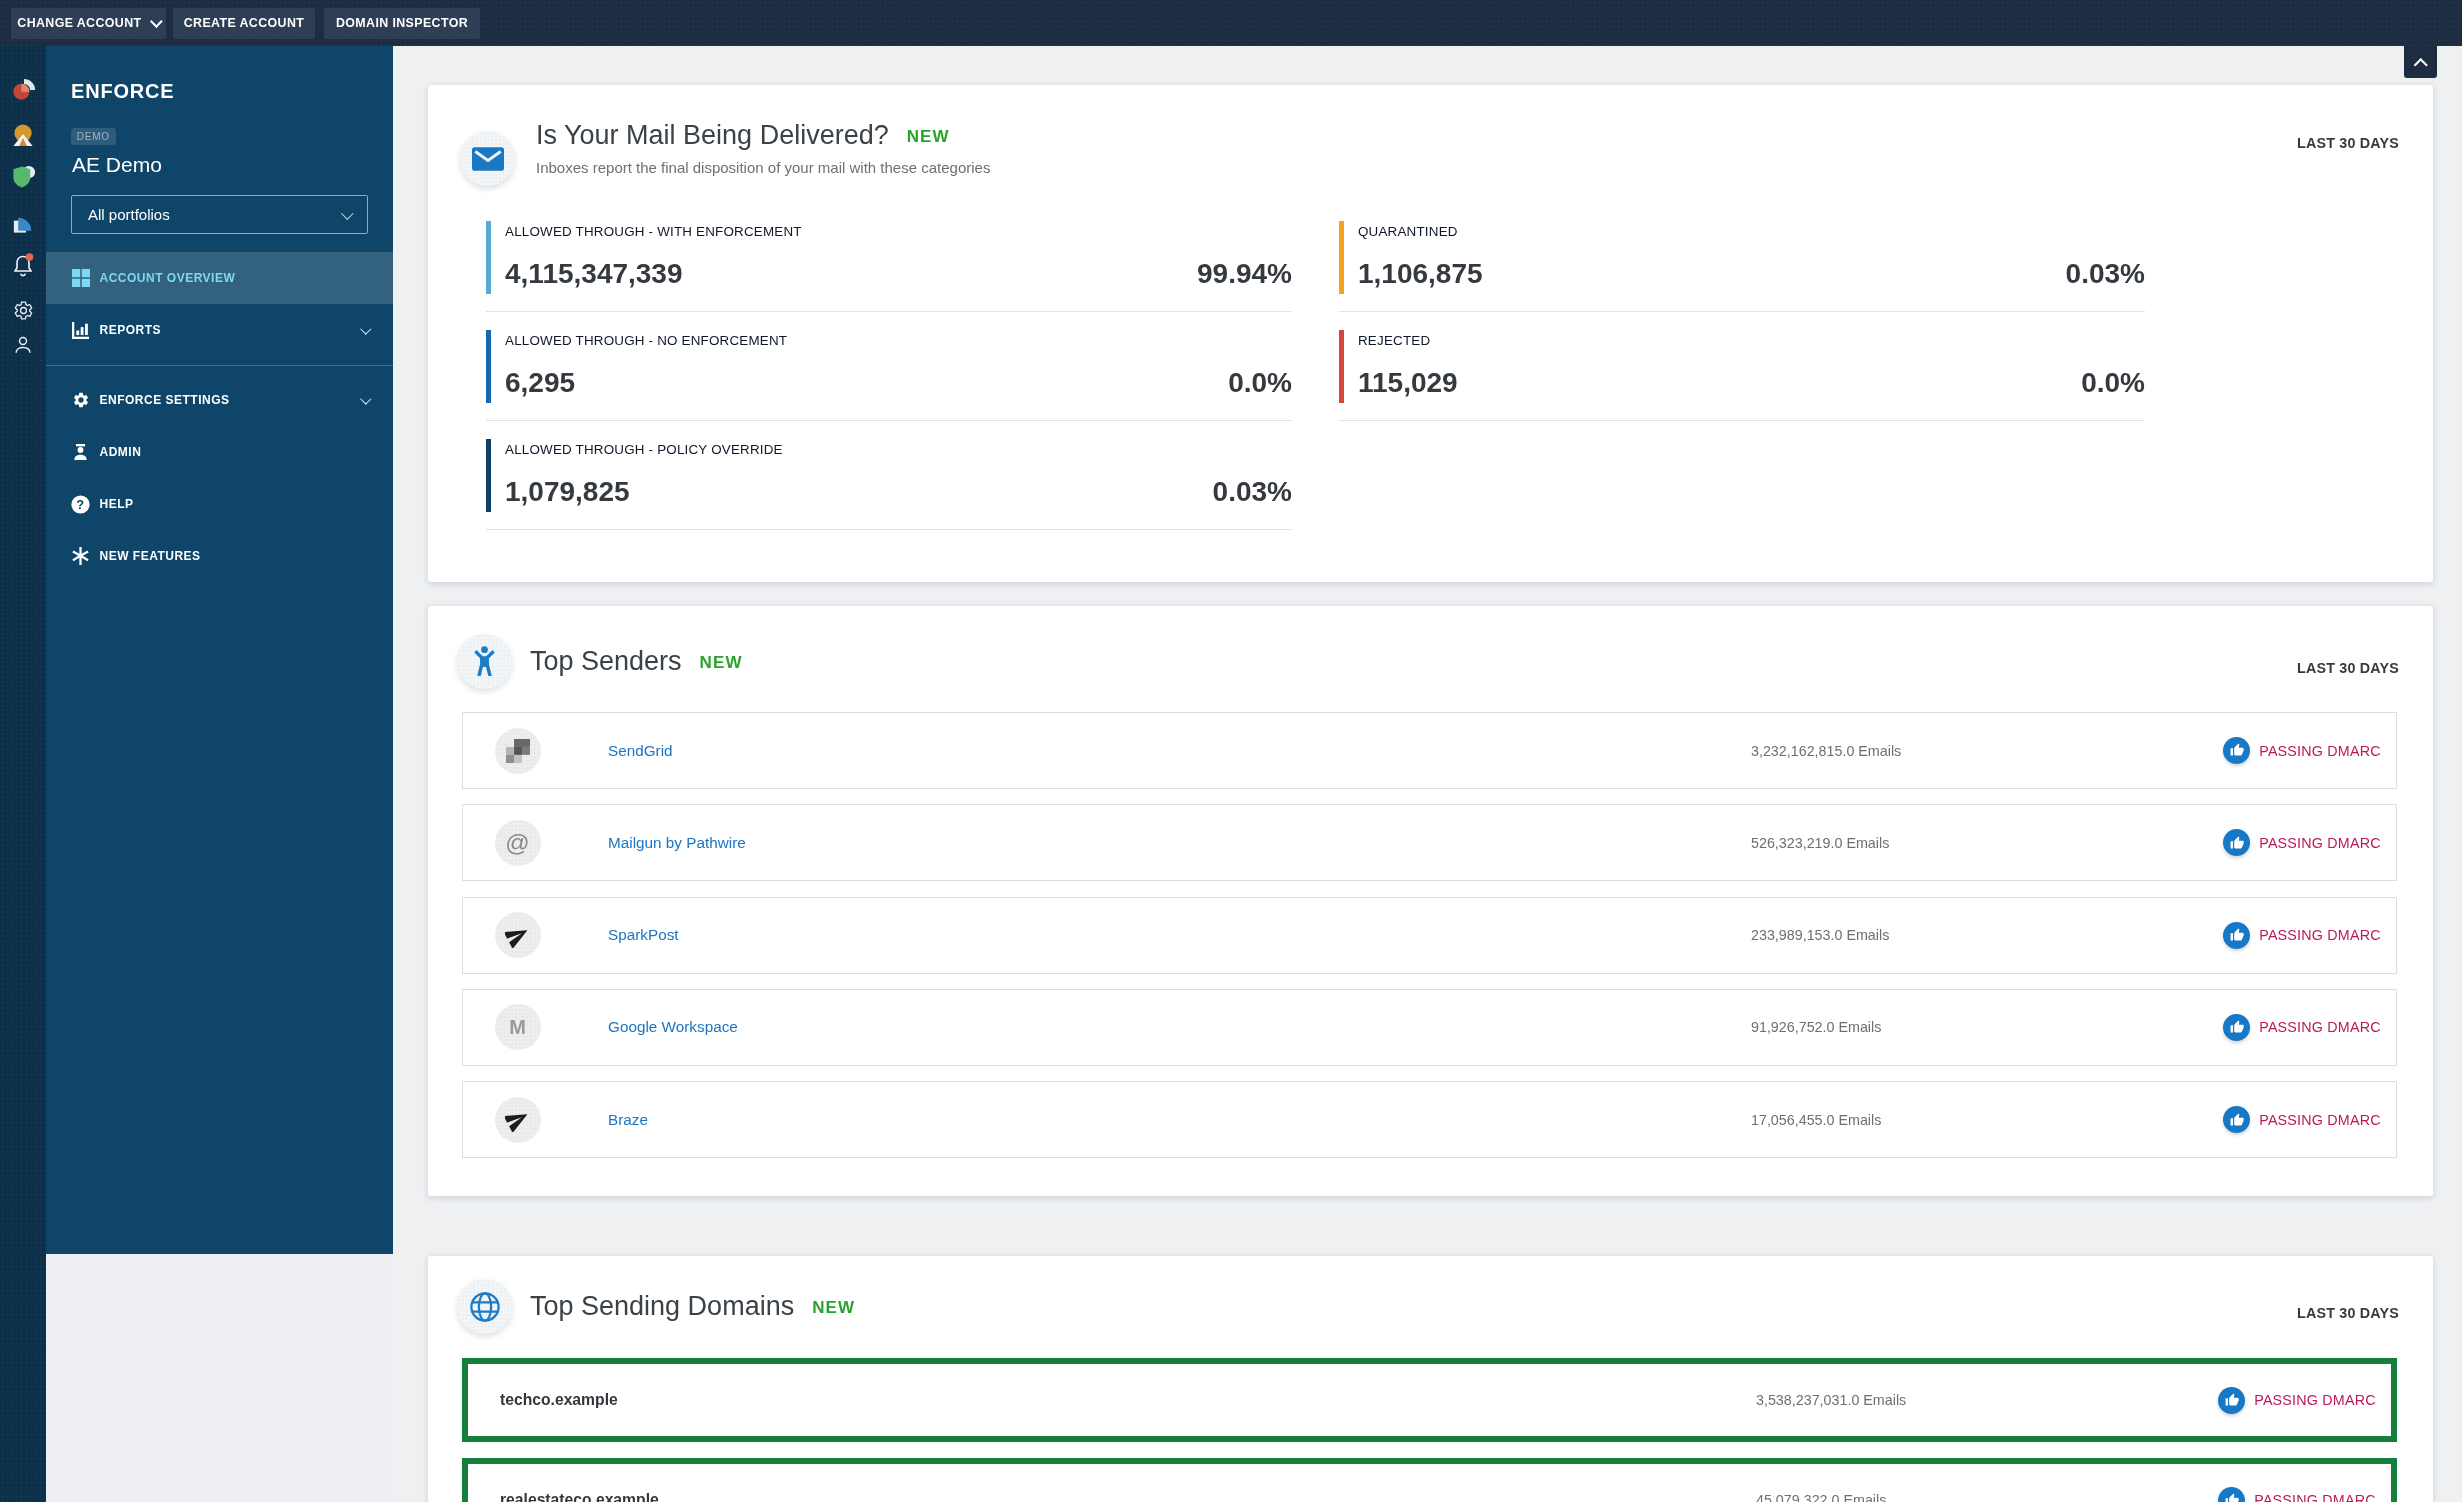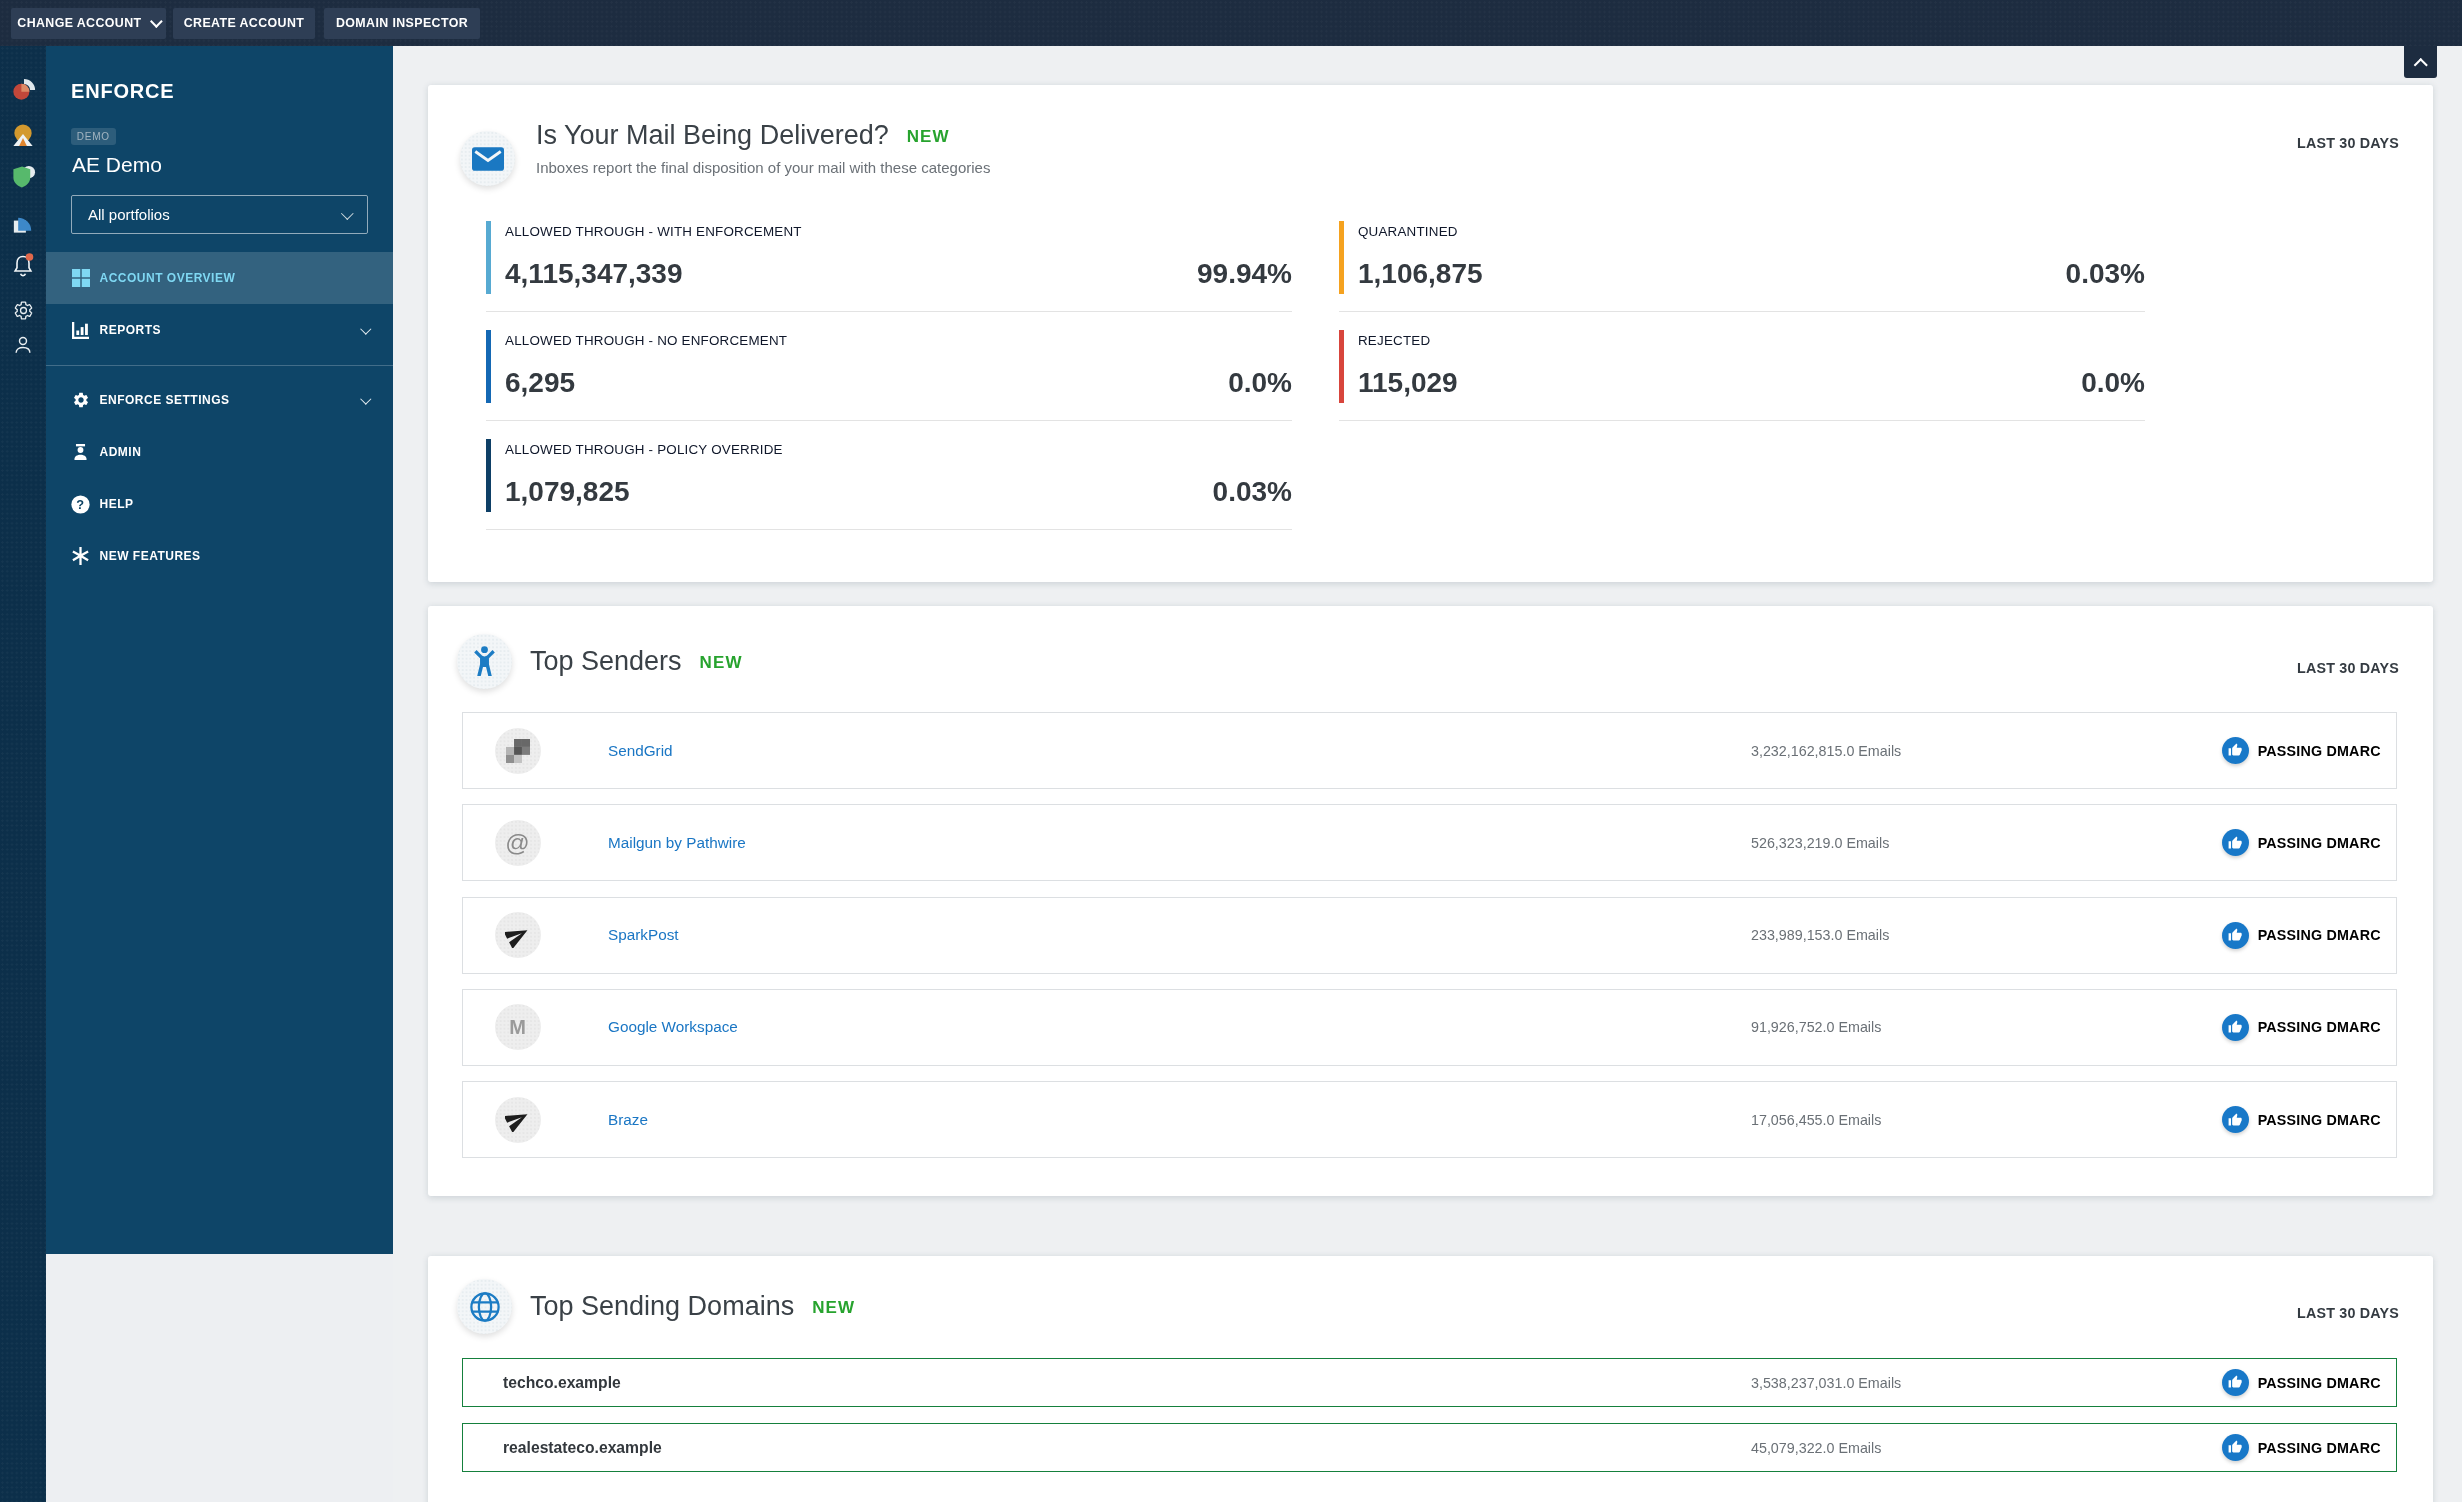--- a/index.html
+++ b/index.html
@@ -66,7 +66,7 @@
 .scount{position:absolute;left:1288px;font-size:14.3px;color:#6a7076}
 .sbadge{position:absolute;right:15.3px;display:flex;align-items:center}
 .sbadge .bcirc{width:27px;height:27px;border-radius:50%;background:#1878c8;display:flex;align-items:center;justify-content:center;box-shadow:0 1.9px 3.8px rgba(0,0,0,.18)}
-.sbadge .btxt{font-size:14.3px;font-weight:bold;color:#000000;margin-left:9px;letter-spacing:0.2px}
+.sbadge .btxt{font-size:14.3px;font-weight:normal;color:#be185d;margin-left:9px;letter-spacing:0.2px}
 
 .drow{height:49px;margin-bottom:16px;border:1px solid #15803d;background:#fff;display:flex;align-items:center;position:relative;padding-left:40px}
 .dname{font-size:15.7px;font-weight:bold;color:#33383d}

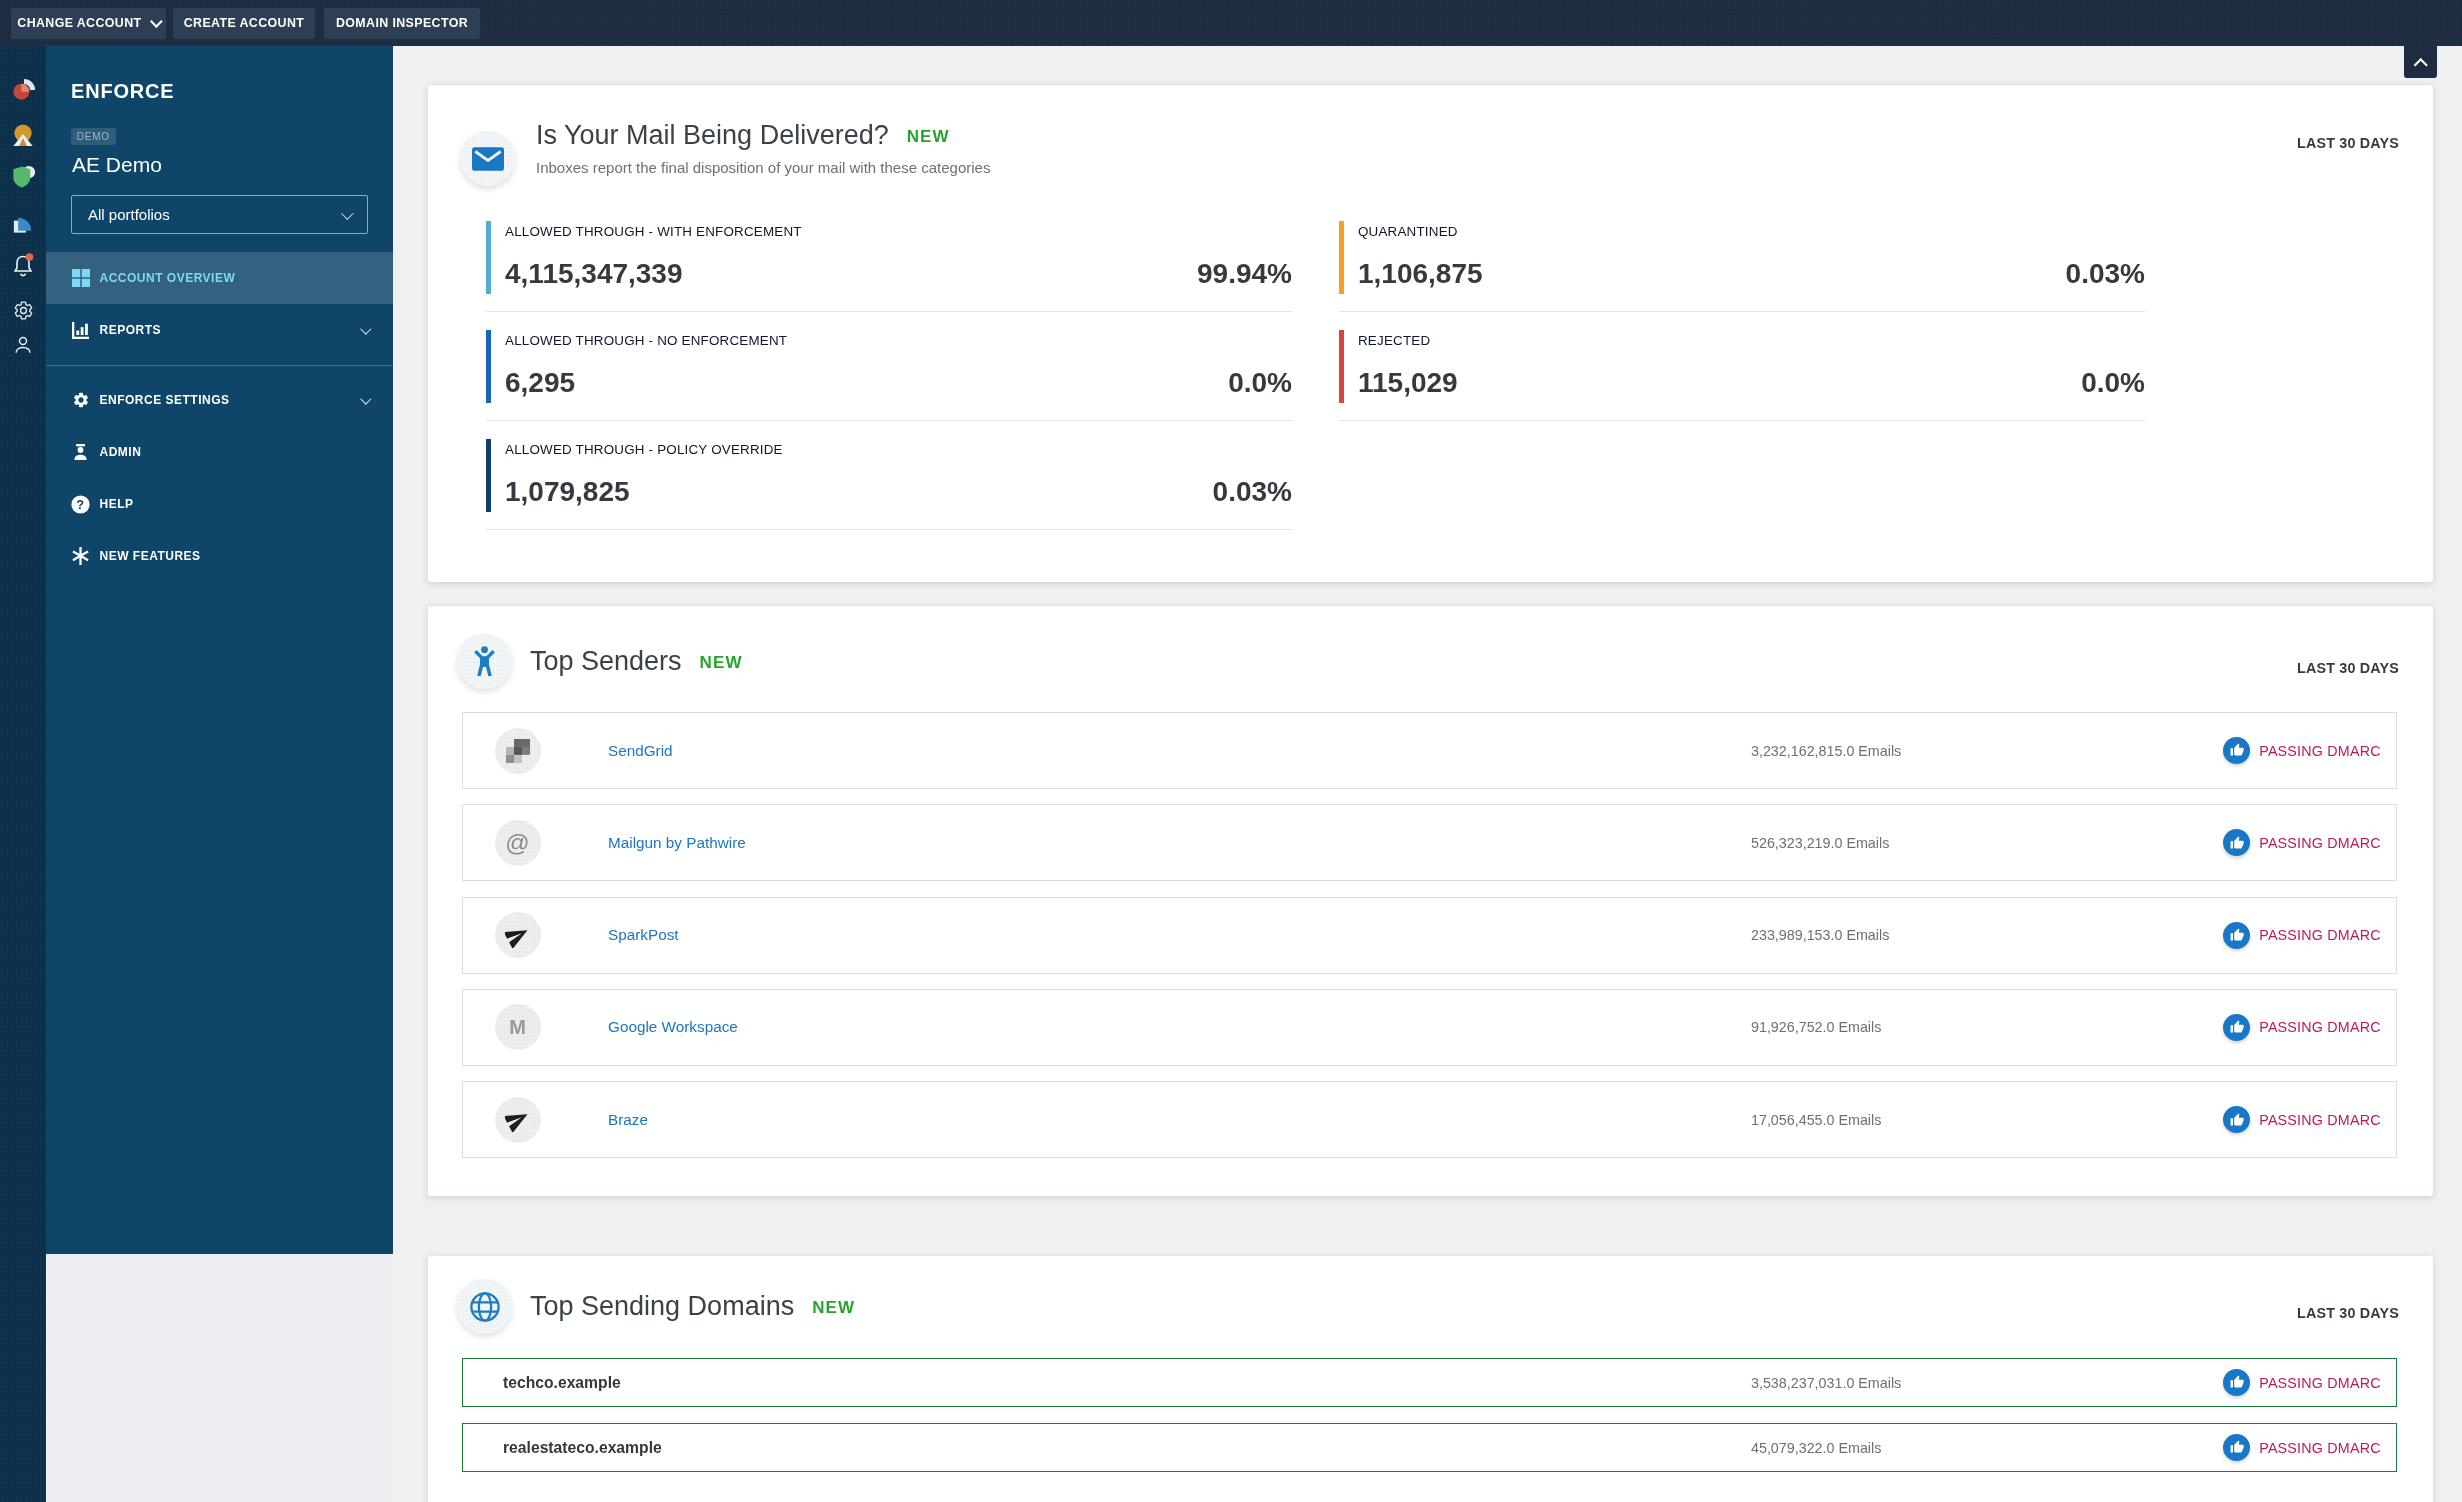--- a/index.html
+++ b/index.html
@@ -68,7 +68,7 @@
 .sbadge .bcirc{width:27px;height:27px;border-radius:50%;background:#1878c8;display:flex;align-items:center;justify-content:center;box-shadow:0 1.9px 3.8px rgba(0,0,0,.18)}
 .sbadge .btxt{font-size:14.3px;font-weight:normal;color:#be185d;margin-left:9px;letter-spacing:0.2px}
 
-.drow{height:49px;margin-bottom:16px;border:1px solid #15803d;background:#fff;display:flex;align-items:center;position:relative;padding-left:40px}
+.drow{height:84px;margin-bottom:16px;border:6px solid #15803d;background:#fff;display:flex;align-items:center;position:relative;padding-left:32px}
 .dname{font-size:15.7px;font-weight:bold;color:#33383d}
 </style>
 </head>

